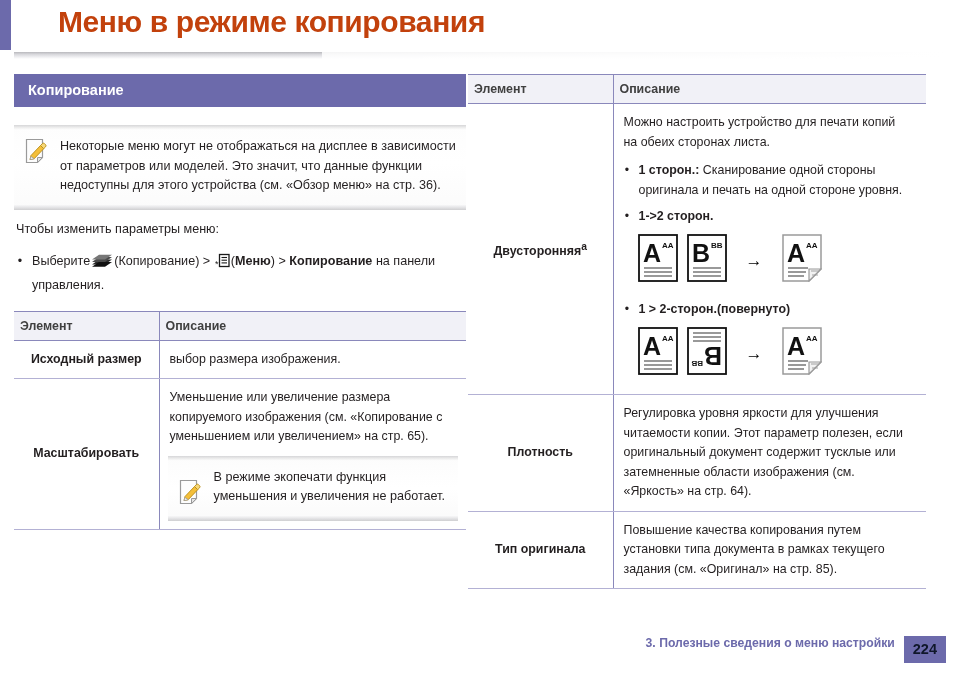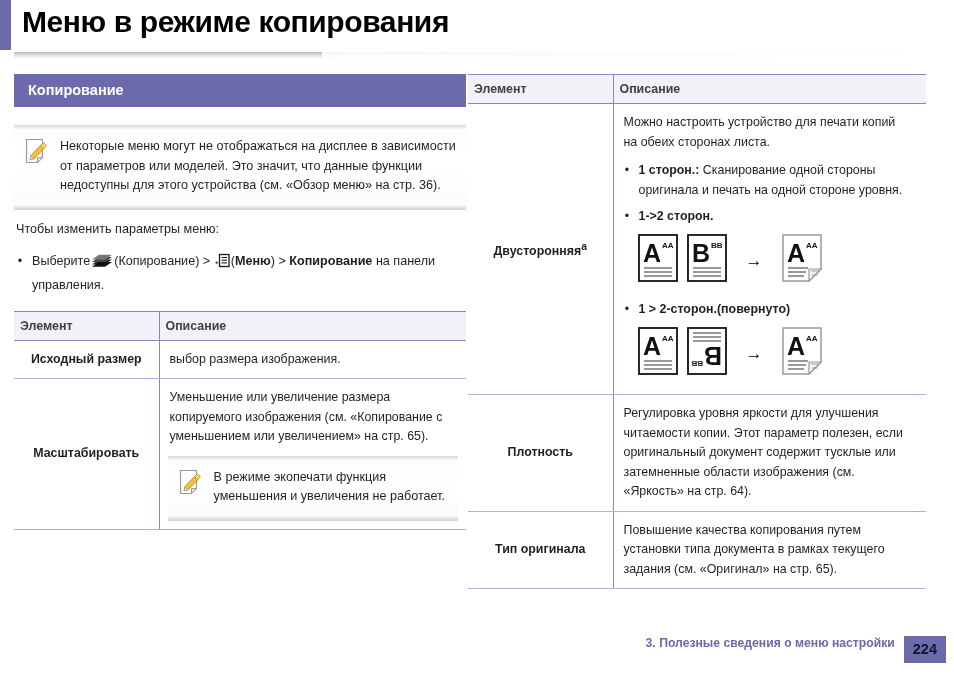--- a/index.html
+++ b/index.html
@@ -32,8 +32,9 @@
     font-weight: bold;
     letter-spacing: -0.4px;
     line-height: 44px;
-    color: #000000;
+    color: #c2410c;
     white-space: nowrap;
+    margin-left: 36px;
   }
   .header-rule {
     position: absolute;

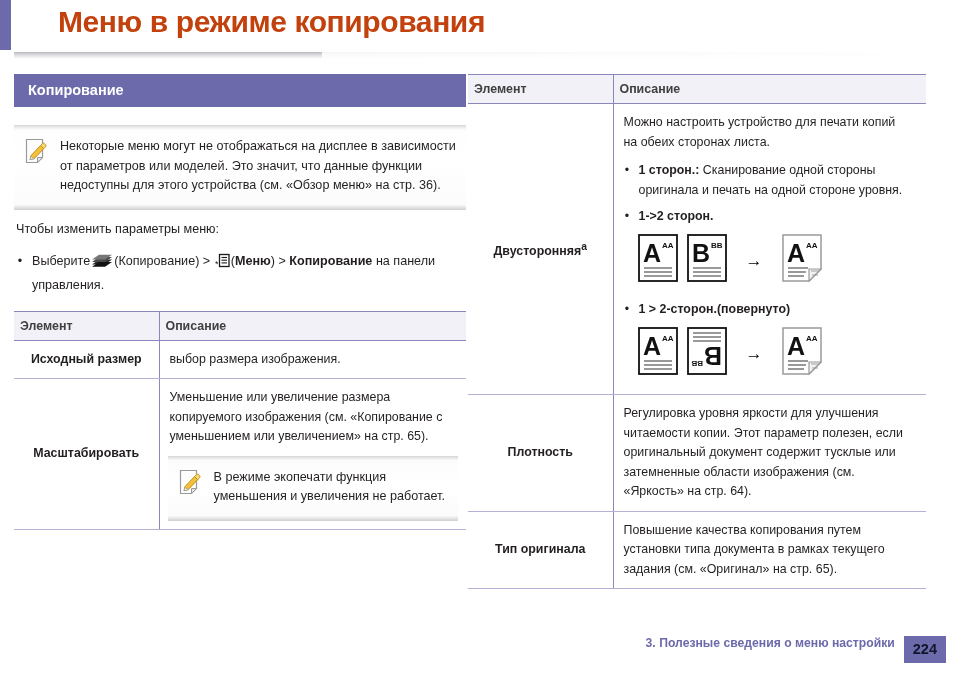--- a/index.html
+++ b/index.html
@@ -92,6 +92,7 @@
   .note-box.inner {
     margin: 6px 0 2px 0;
     background: linear-gradient(to bottom, #fcfcfc 0%, #ffffff 50%, #fafafa 100%);
+    align-items: flex-end;
   }
   .note-text {
     font-size: 12.6px;

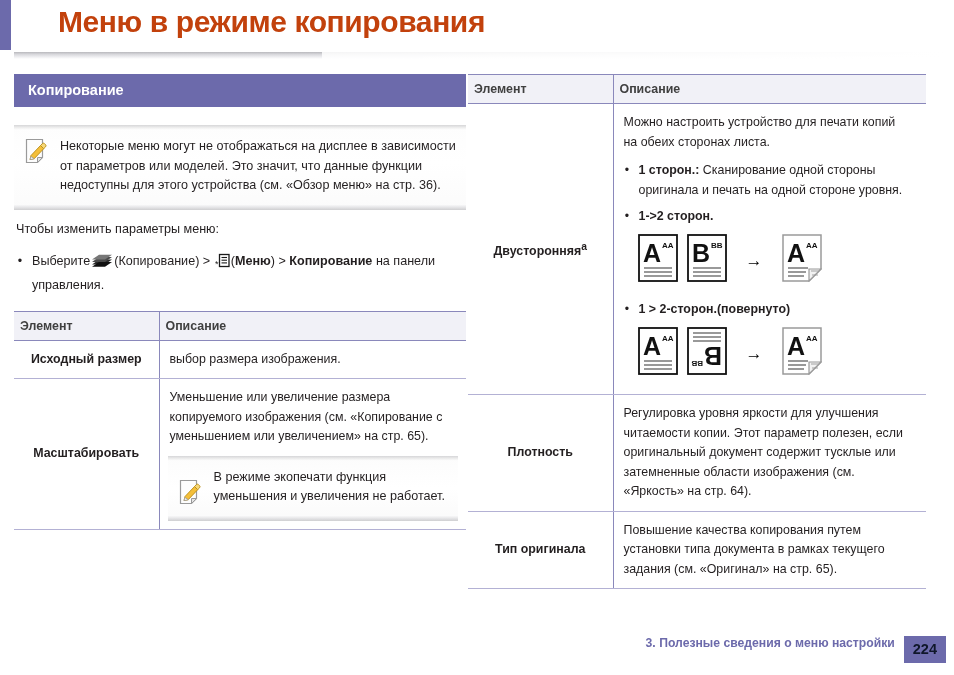--- a/index.html
+++ b/index.html
@@ -403,7 +403,7 @@
 
         <tr>
           <td class="c1">Тип оригинала</td>
-          <td>Повышение качества копирования путем установки типа документа в рамках текущего задания (см. «Оригинал» на стр. 65).</td>
+          <td>Повышение качества копирования путем установки типа документа в рамках текущего задания (см. «Оригинал» на стр. 85).</td>
         </tr>
       </tbody>
     </table>

